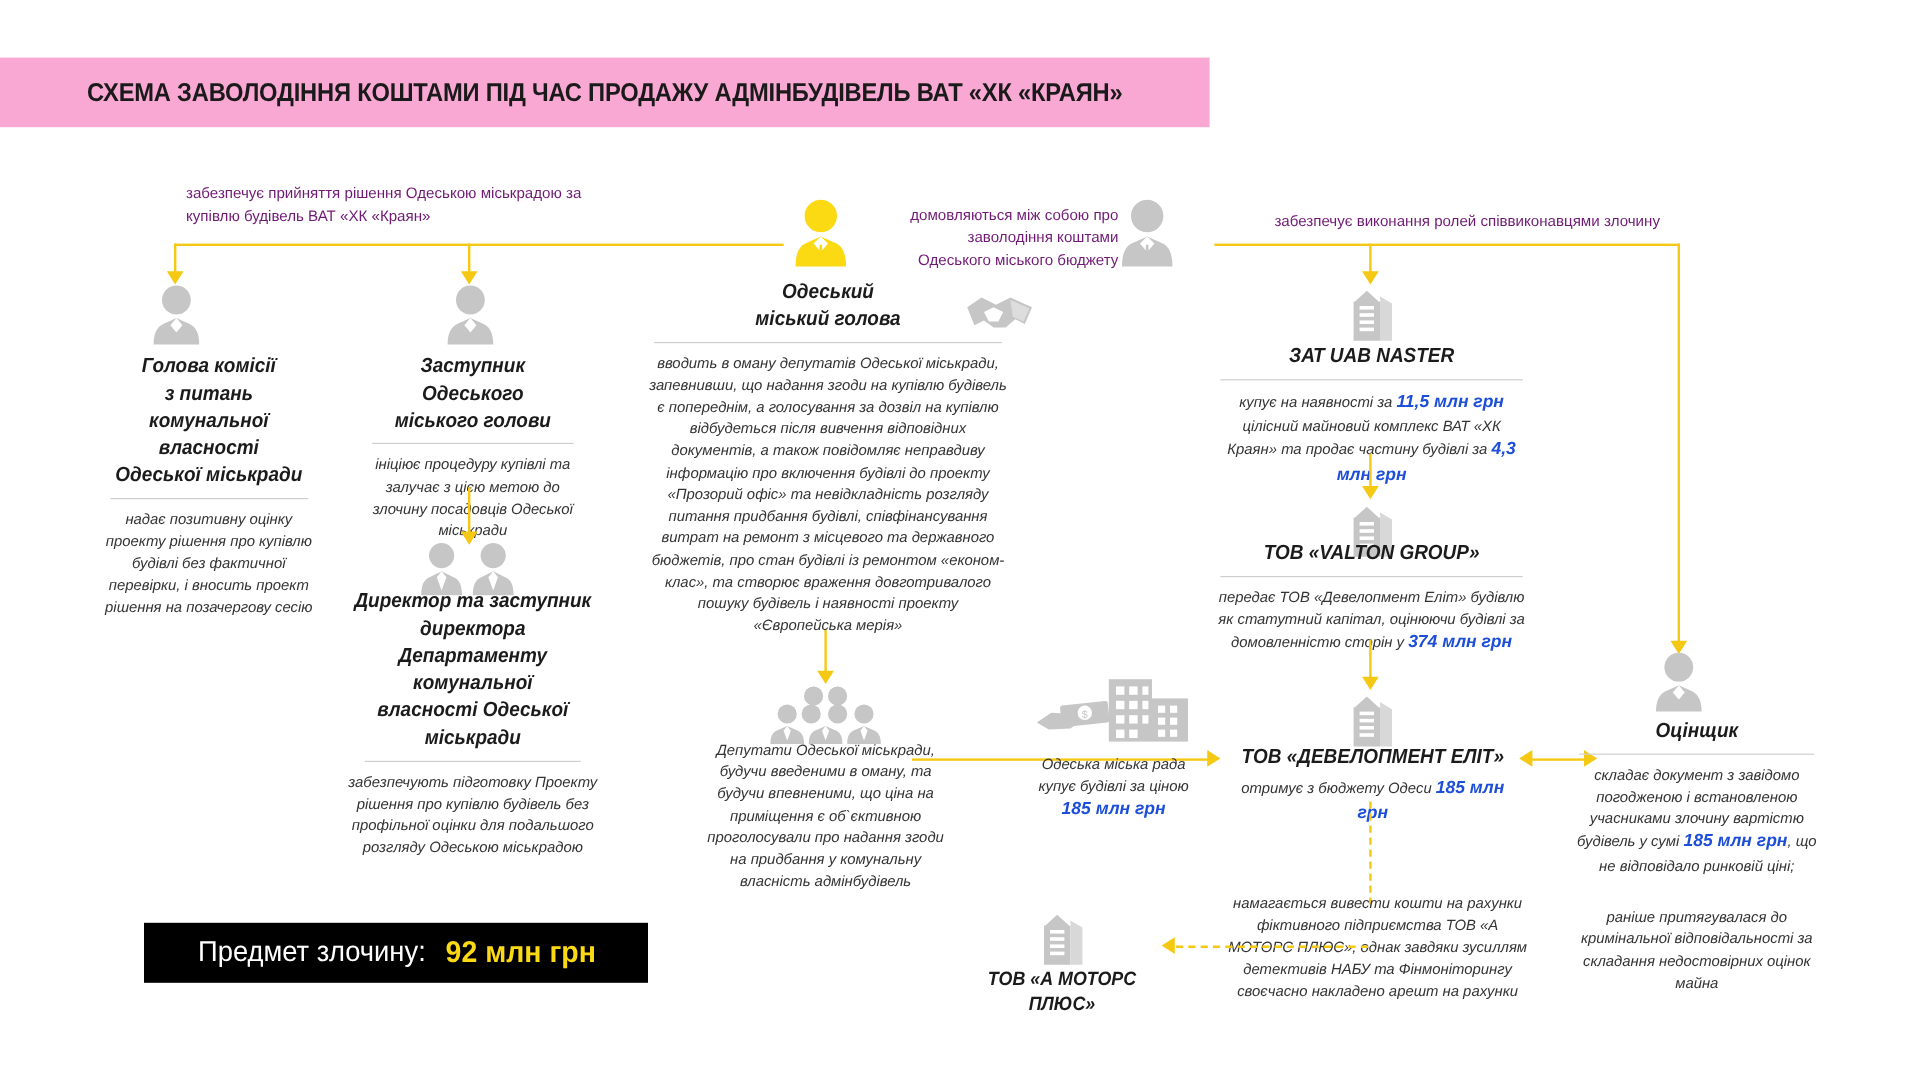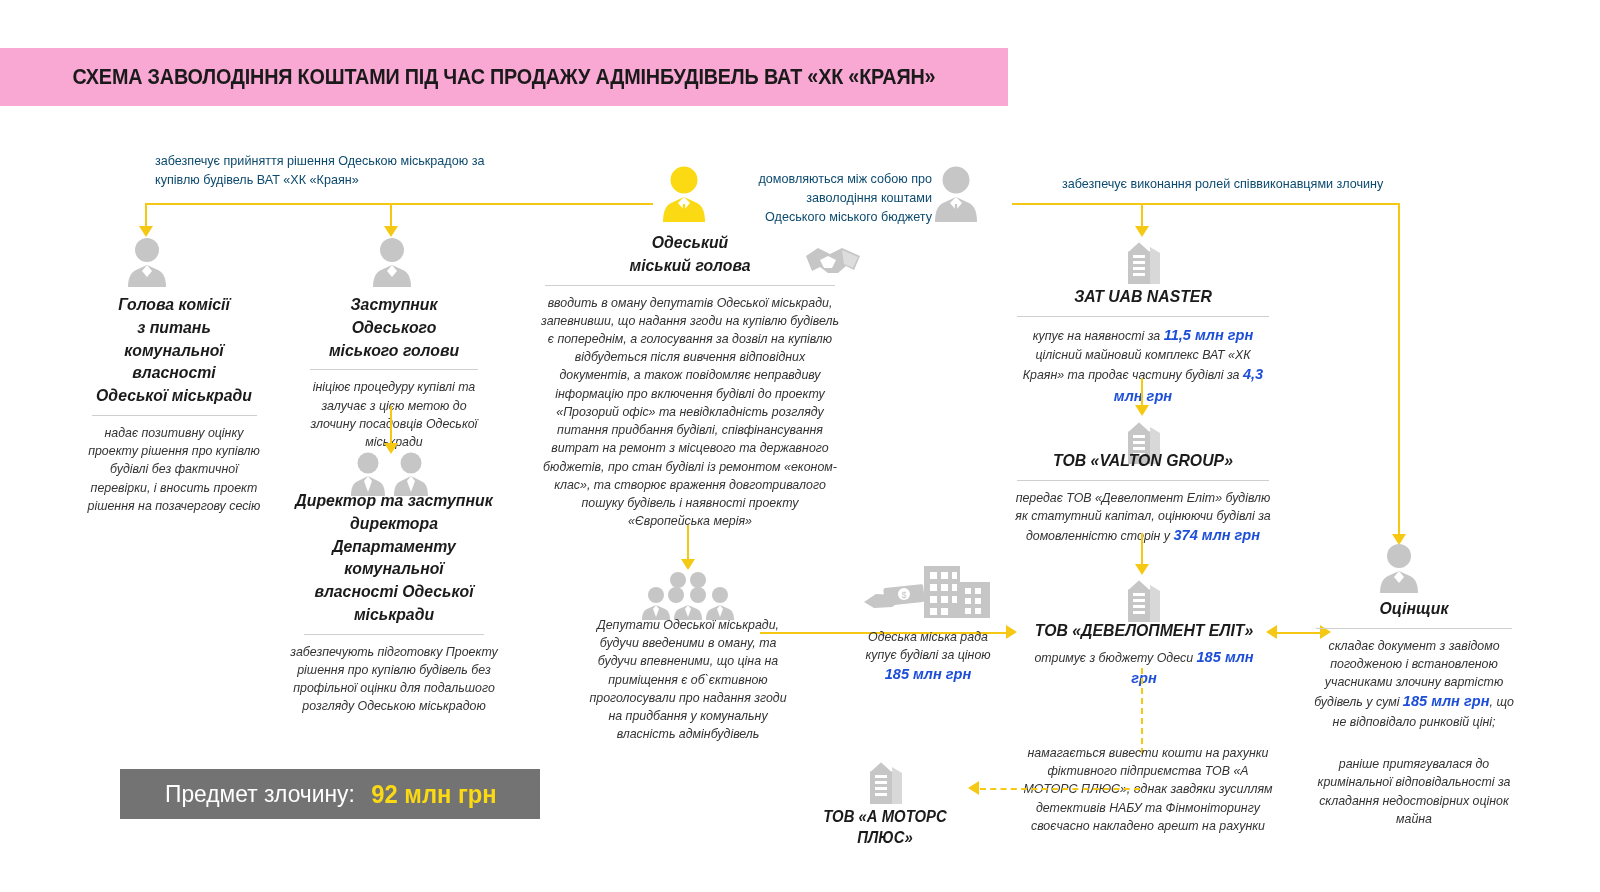--- a/index.html
+++ b/index.html
@@ -46,7 +46,7 @@
   }
   .node-desc b { font-weight: bold; color: #1d4ed8; font-size: 14.6px; }
   .flow-label {
-    position: absolute; font-size: 12.6px; color: #0c4a6e; line-height: 1.5;
+    position: absolute; font-size: 12.6px; color: #701a75; line-height: 1.5;
   }
 
   

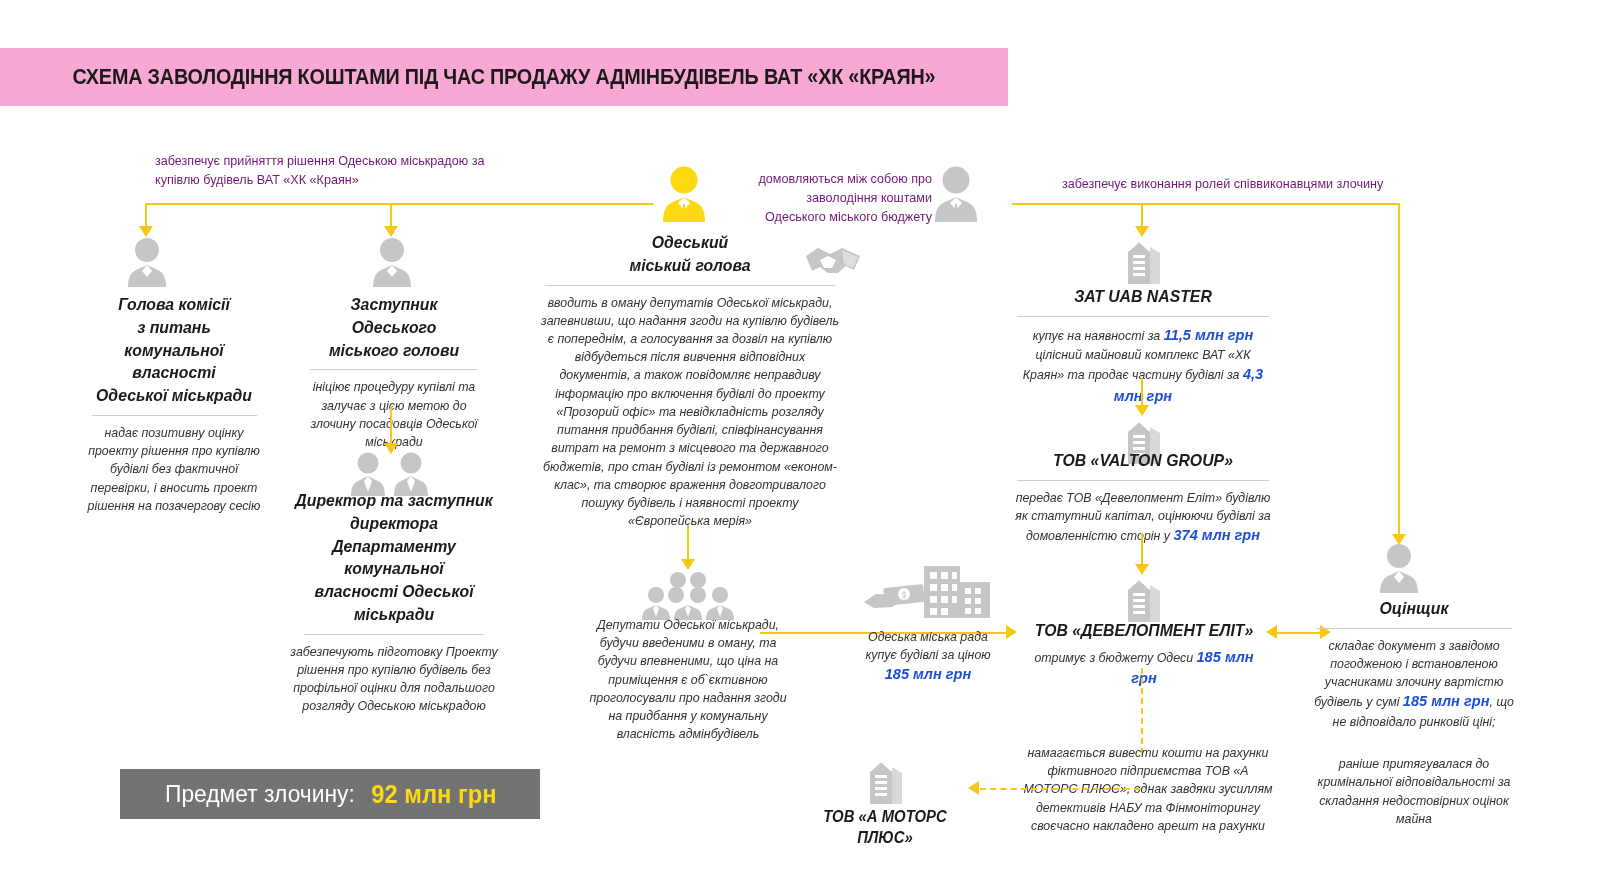--- a/index.html
+++ b/index.html
@@ -87,7 +87,7 @@
   .bottom-banner {
     position: absolute; left: 120px; top: 769px;
     width: 420px; height: 50px;
-    background: #737373;
+    background: #000000;
     display: flex; align-items: center; justify-content: center;
     gap: 8px;
   }

